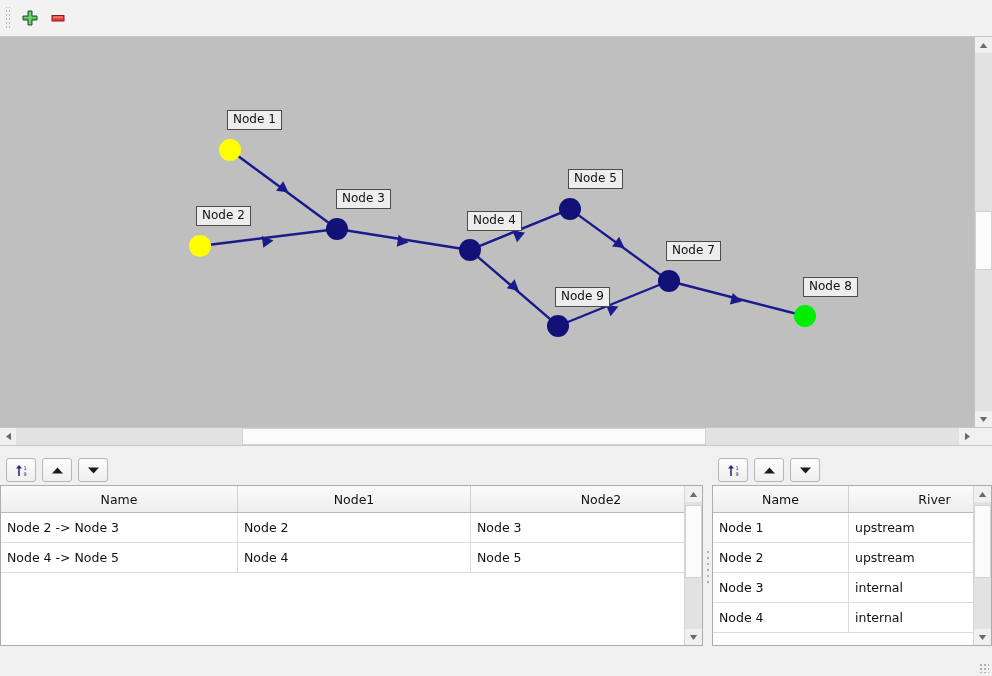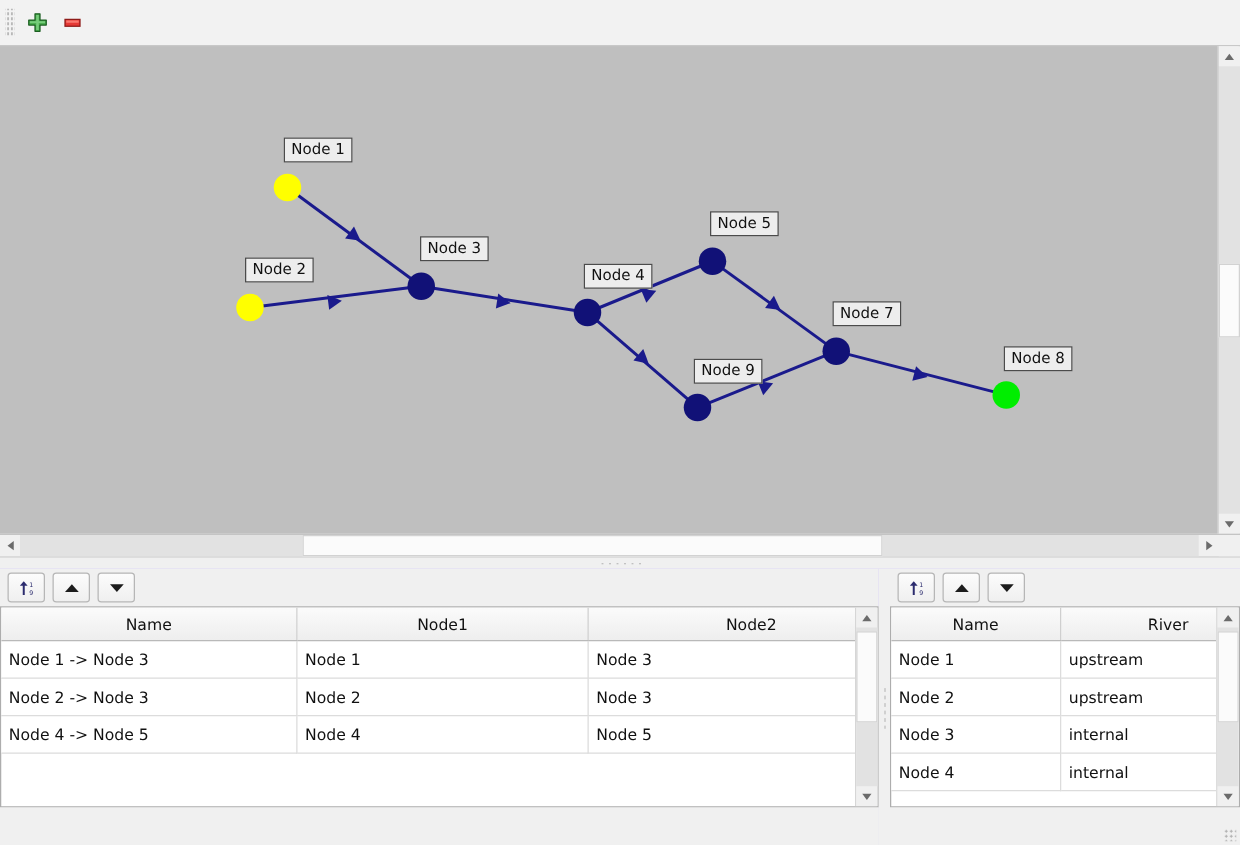--- a/index.html
+++ b/index.html
@@ -186,7 +186,7 @@
     flex: 1 1 auto;
     display: flex;
     flex-direction: row;
-    background: #c4b5fd;
+    background: #f97316;
     min-height: 0;
   }
   .pane {

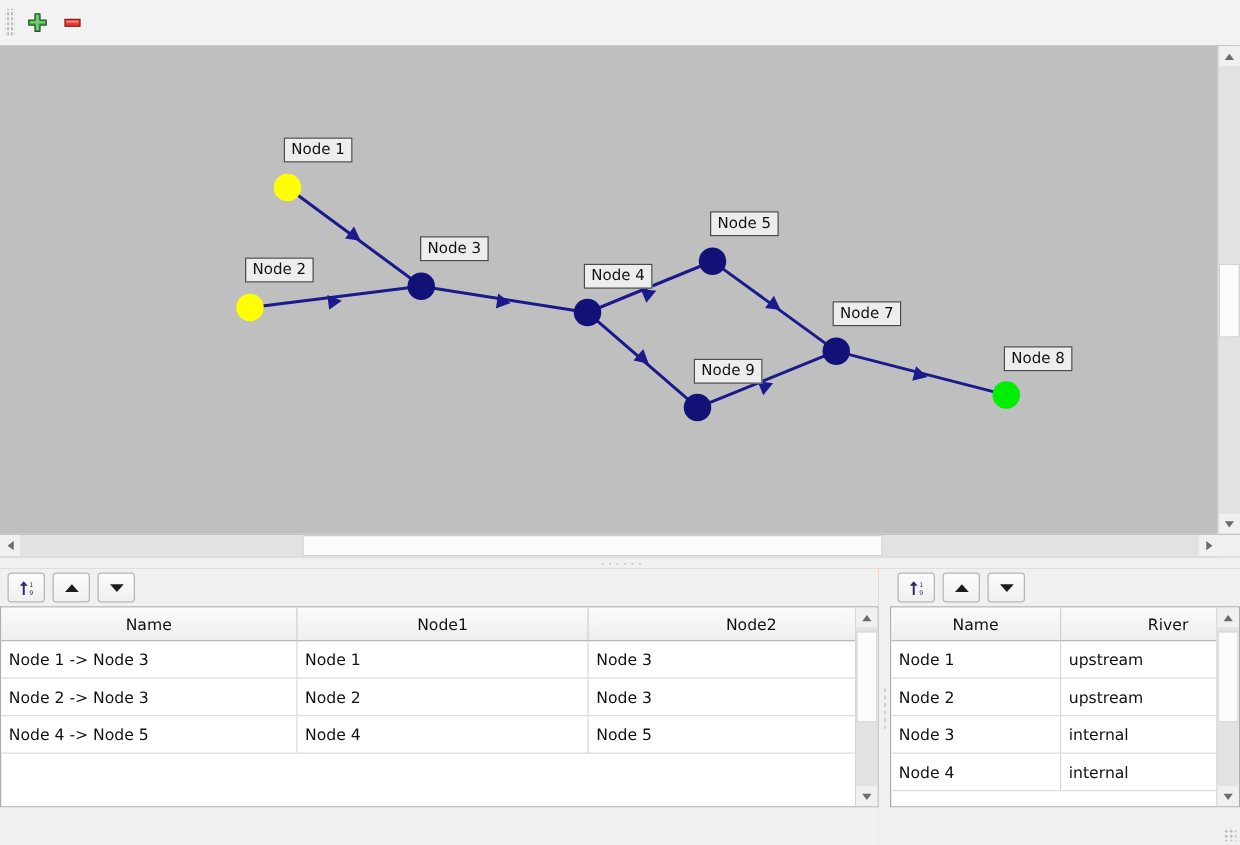--- a/index.html
+++ b/index.html
@@ -439,11 +439,6 @@
             </thead>
             <tbody id="branches-body">
                 <tr>
-                  <td>Node 1 -&gt; Node 3</td>
-                  <td>Node 1</td>
-                  <td>Node 3</td>
-                </tr>
-                <tr>
                   <td>Node 2 -&gt; Node 3</td>
                   <td>Node 2</td>
                   <td>Node 3</td>

